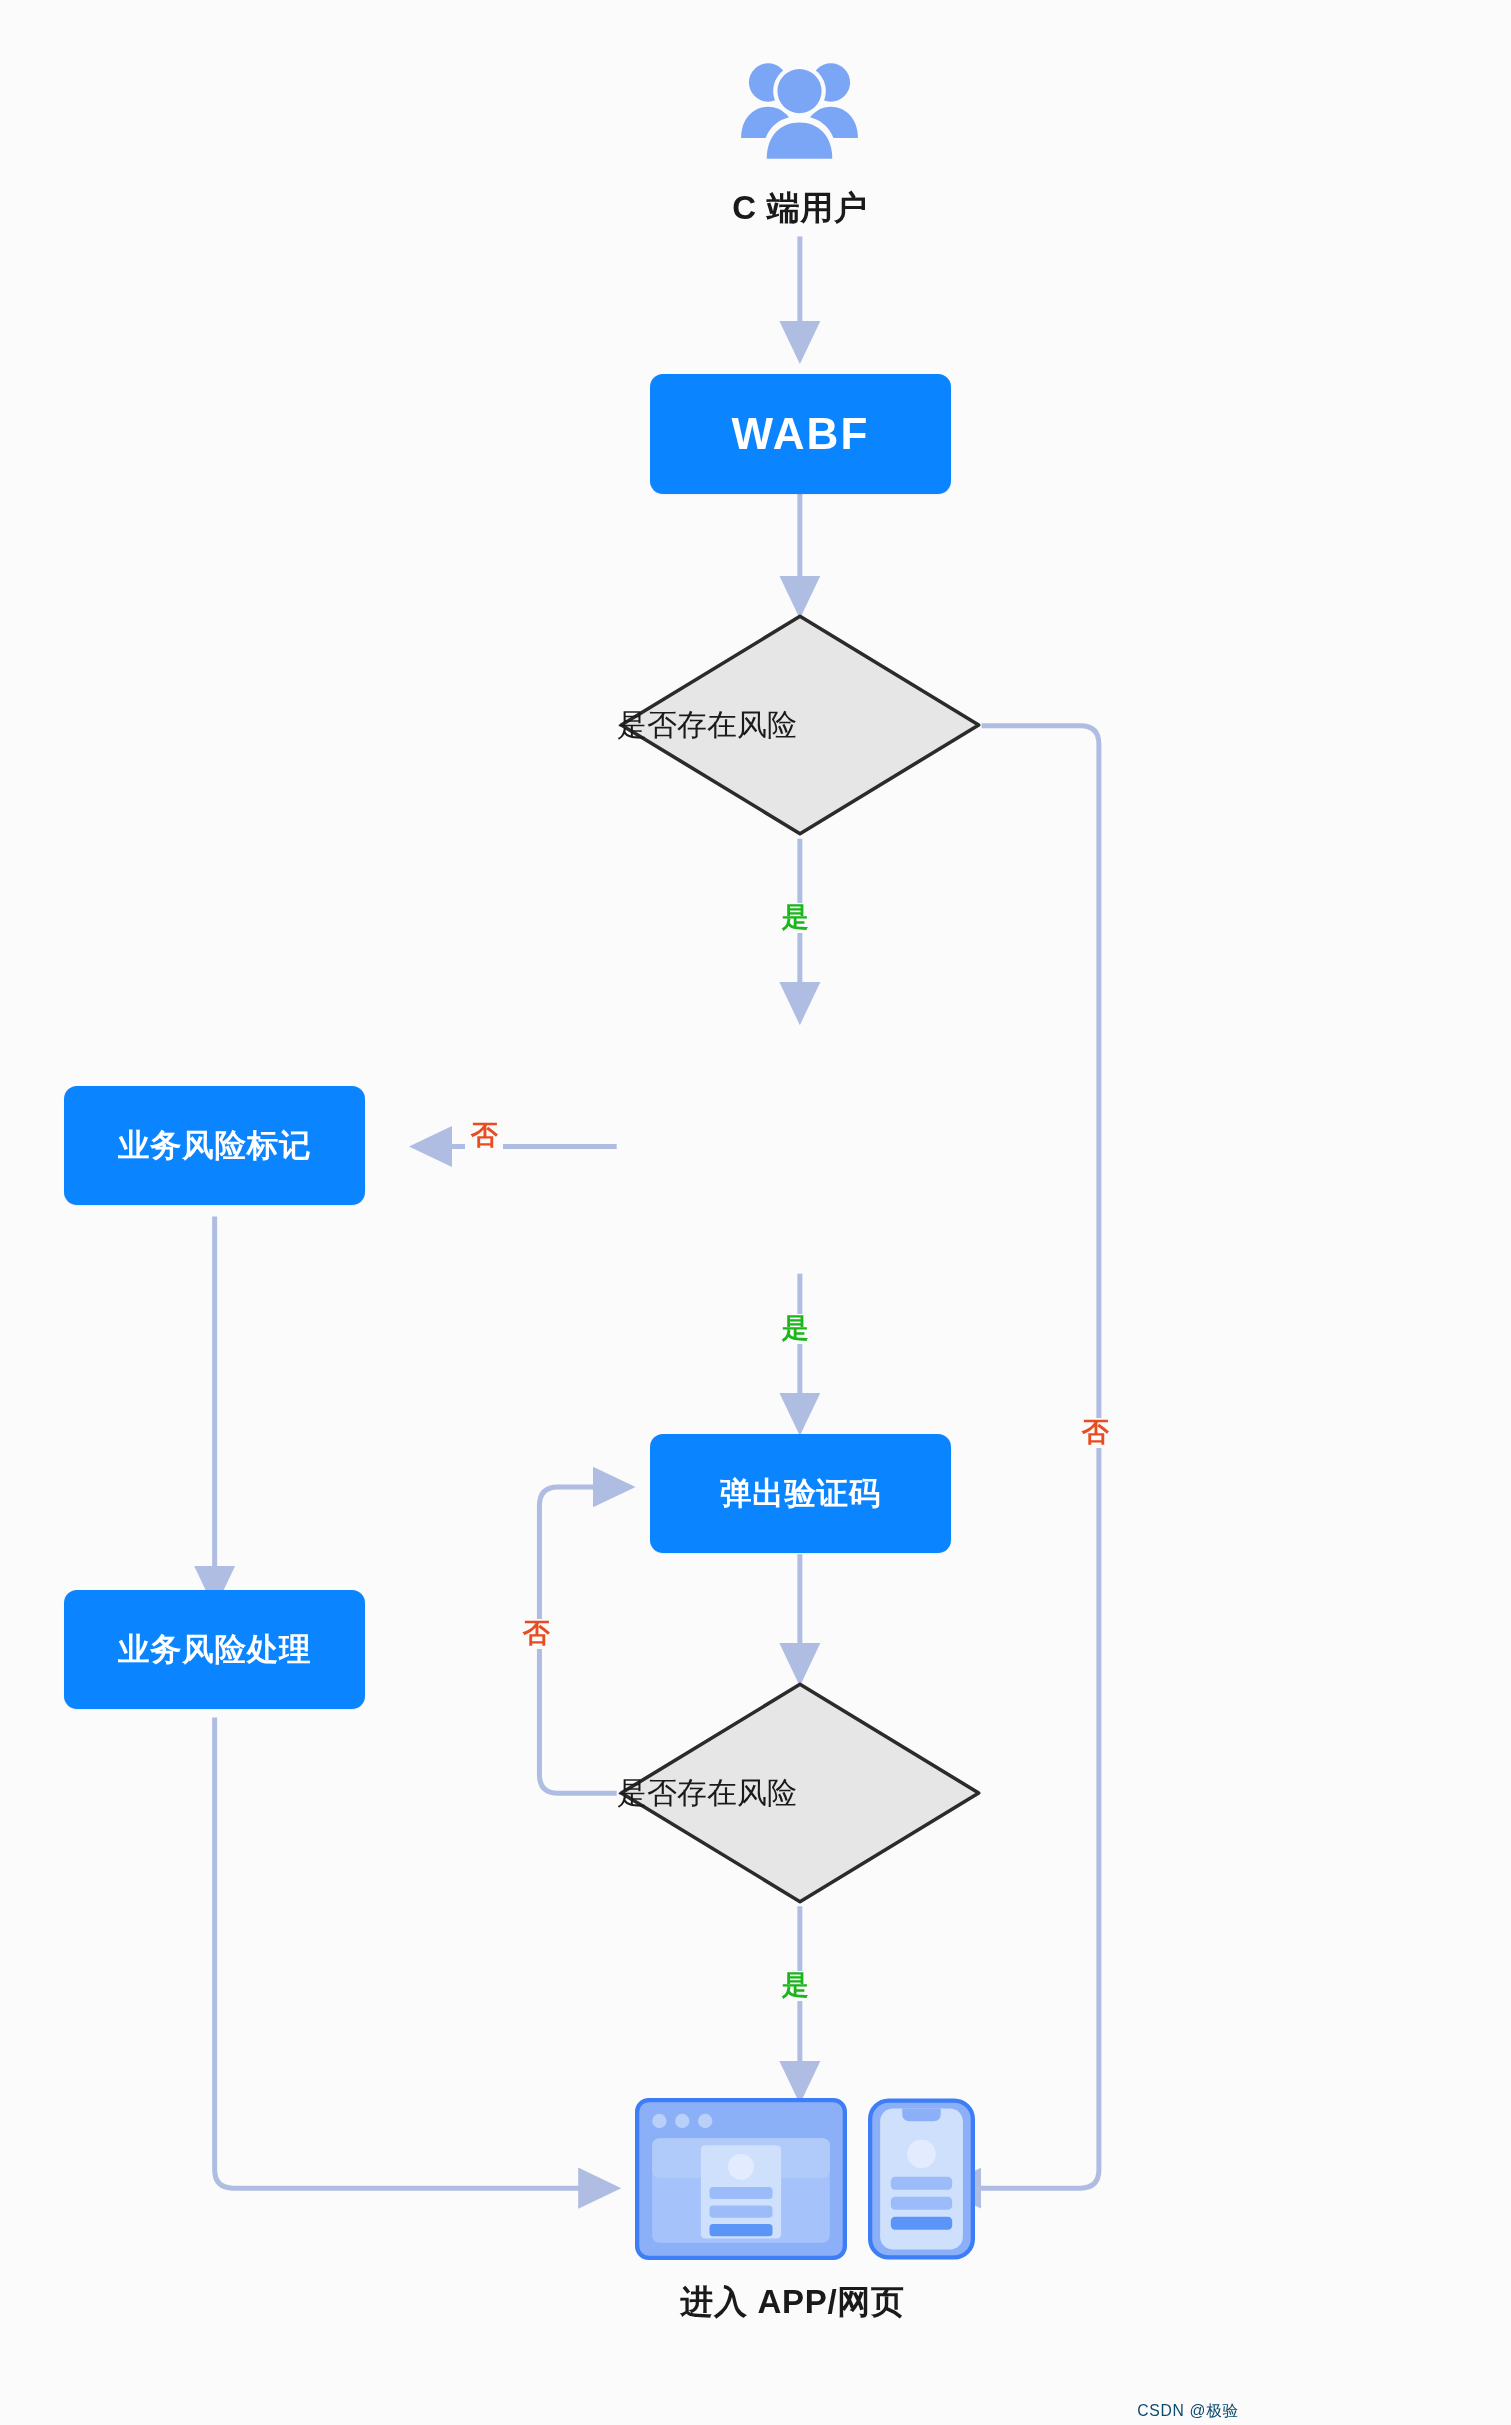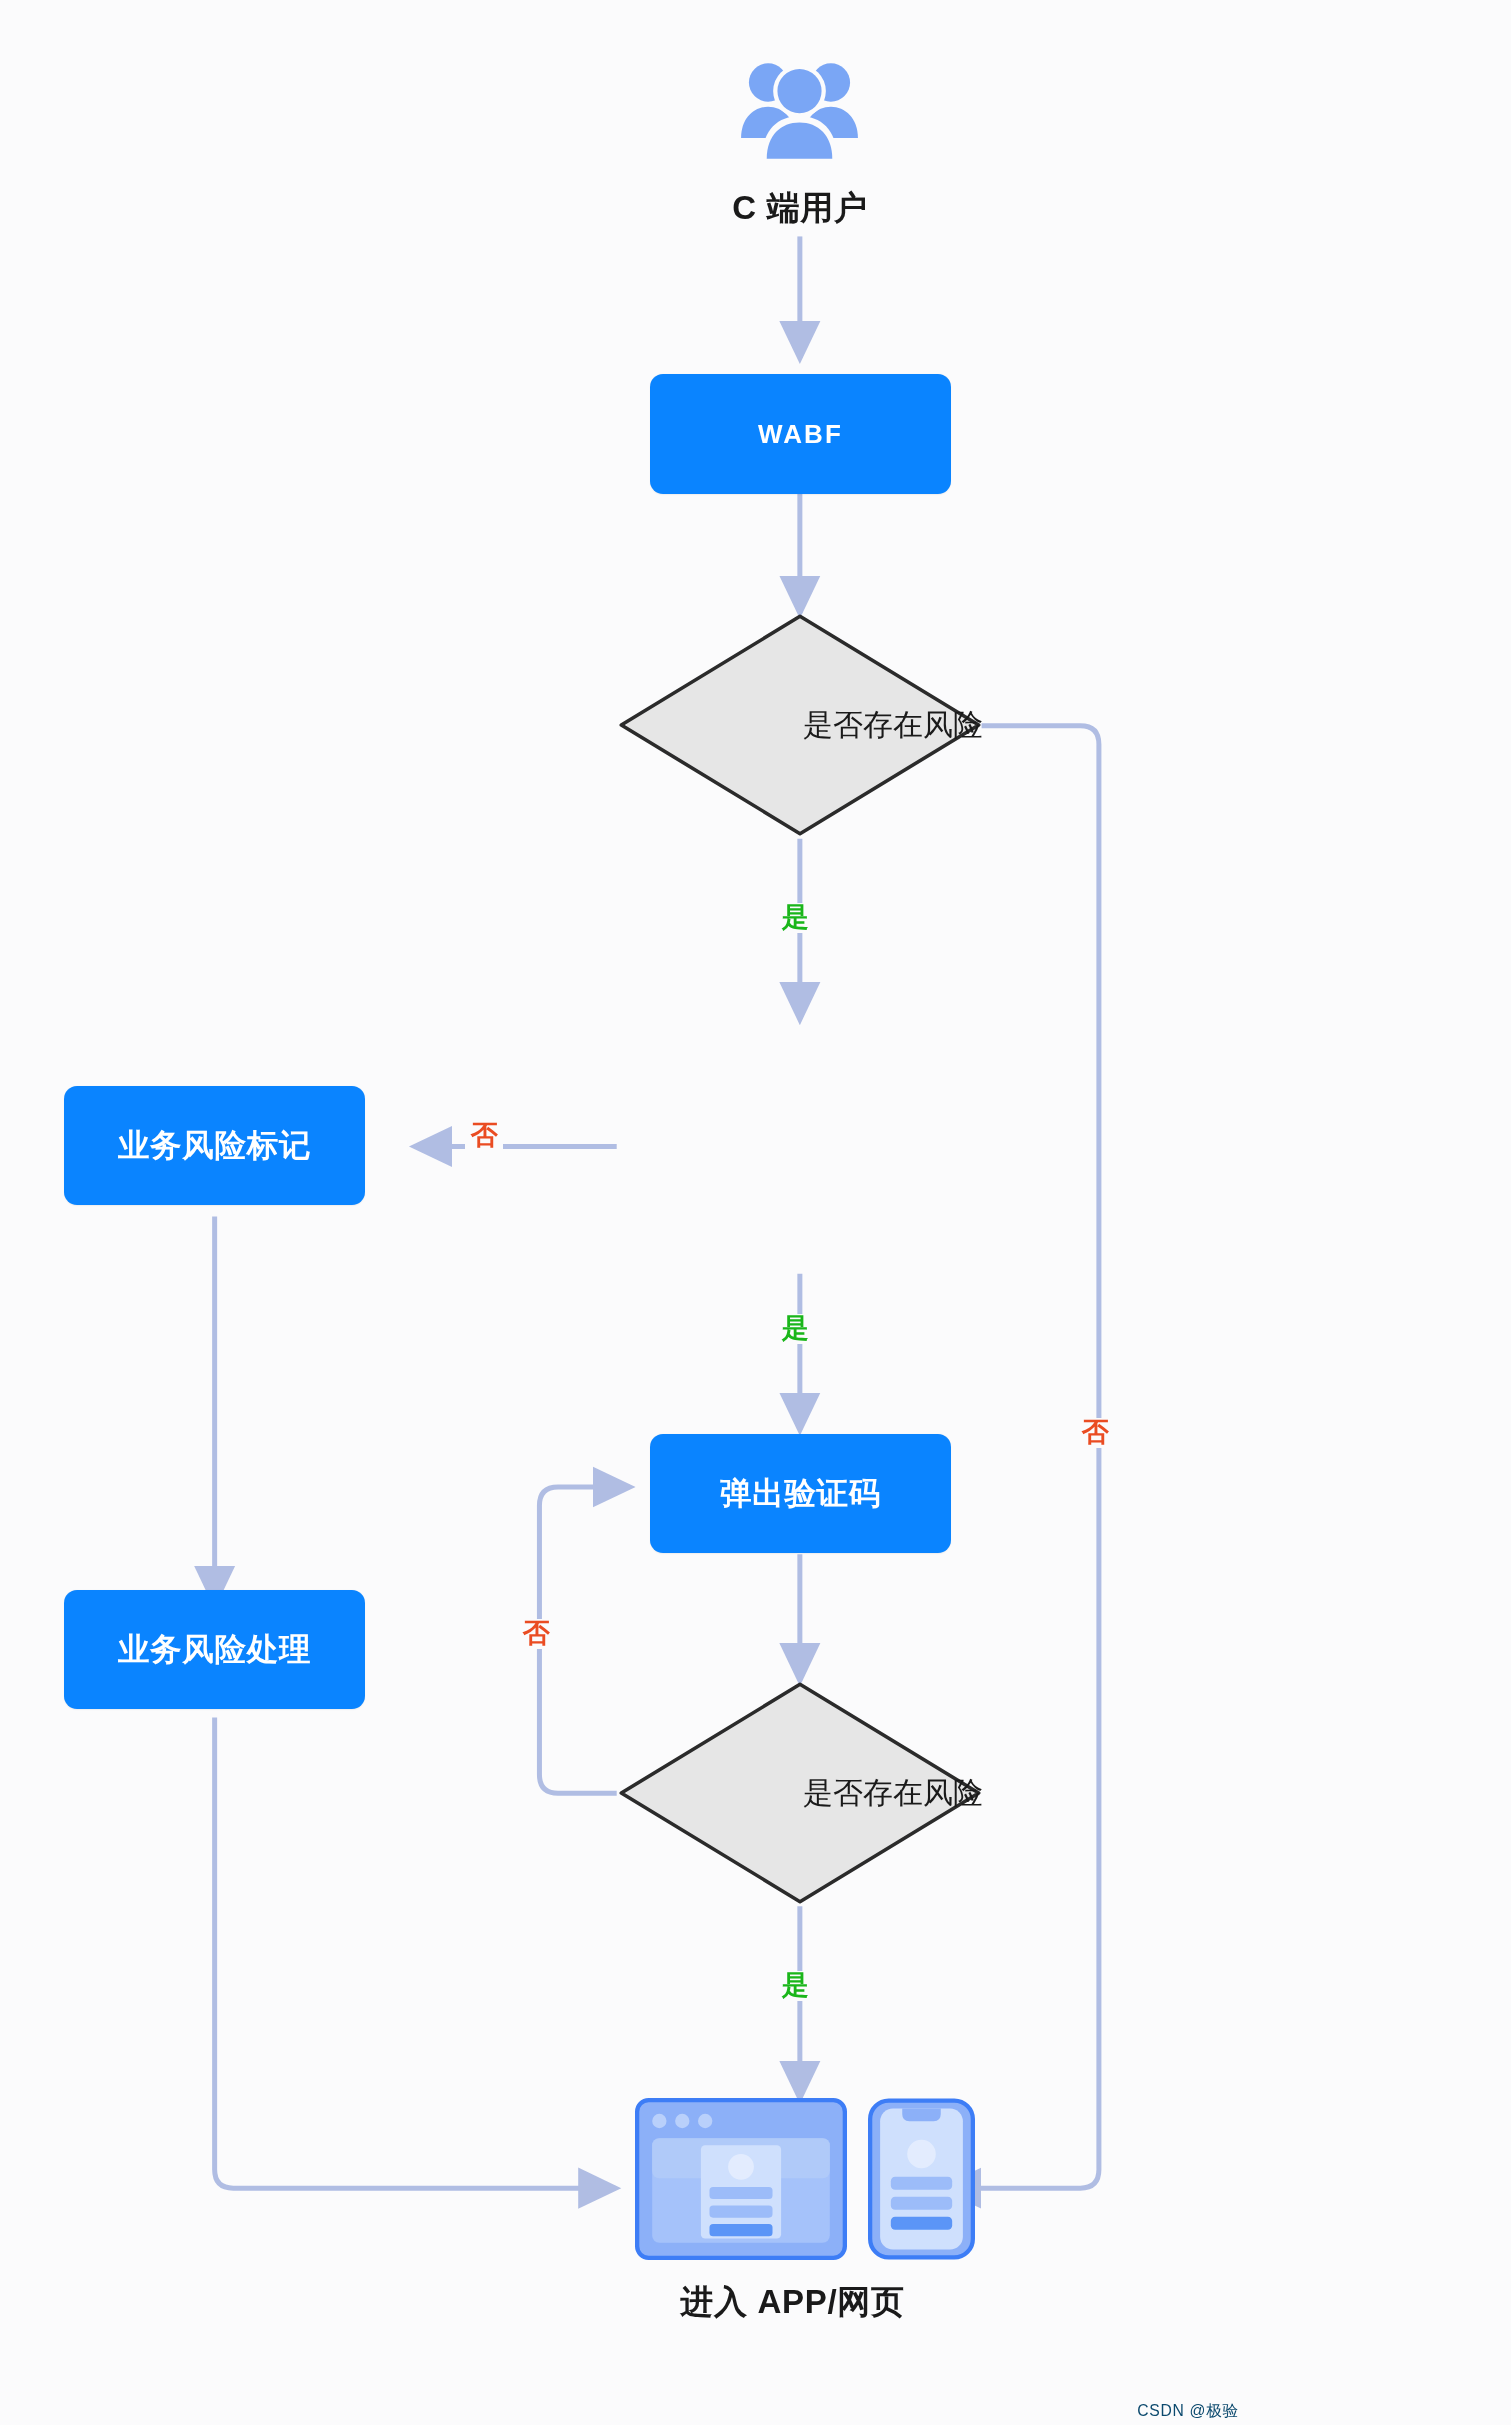--- a/index.html
+++ b/index.html
@@ -37,7 +37,7 @@
     letter-spacing: 0.7px;
     box-shadow: 0 0.7px 1.4px rgba(0,0,0,0.06);
   }
-  .proc-box.wabf { font-size: 26px; letter-spacing: 2.1px; }
+  .proc-box.wabf { font-size: 44px; letter-spacing: 2.1px; }
   .diamond-wrap { position: absolute; }
   .diamond-label {
     position: absolute;

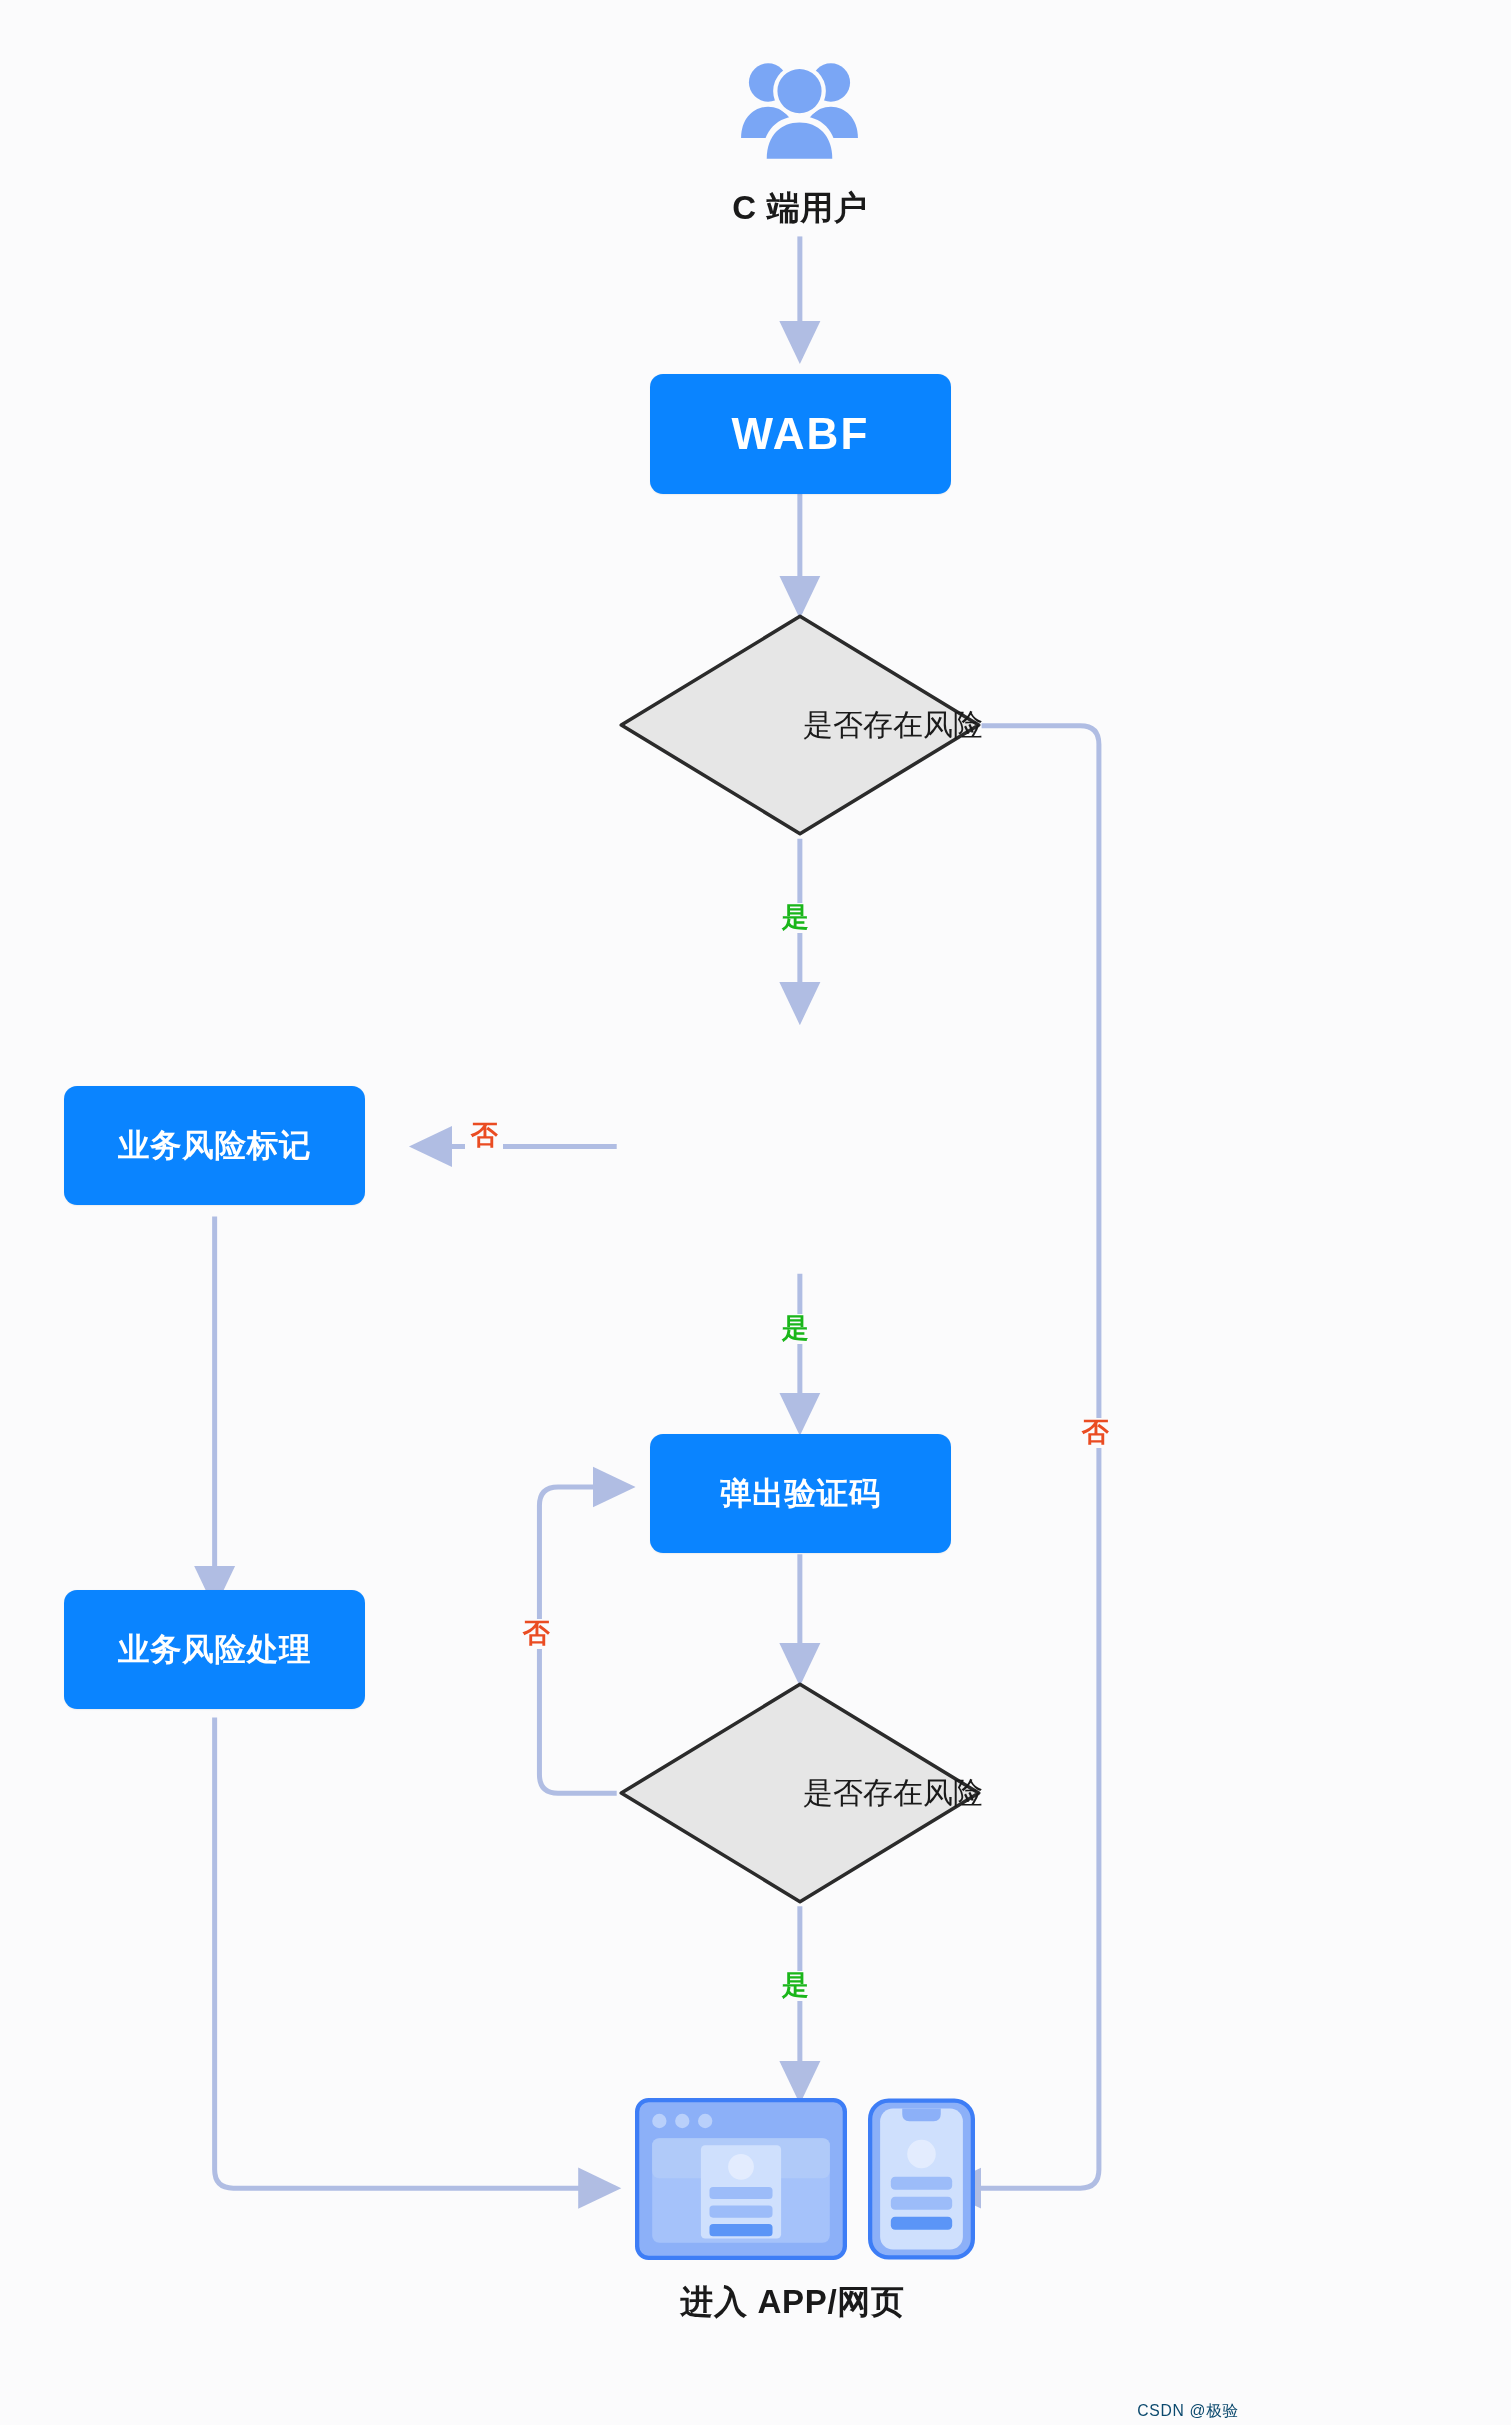--- a/index.html
+++ b/index.html
@@ -45,7 +45,7 @@
     width: 100%; height: 100%;
     display: flex;
     flex-direction: column;
-    align-items: flex-end;
+    align-items: flex-start;
     justify-content: center;
     font-size: 30px;
     color: #1a1a1a;

